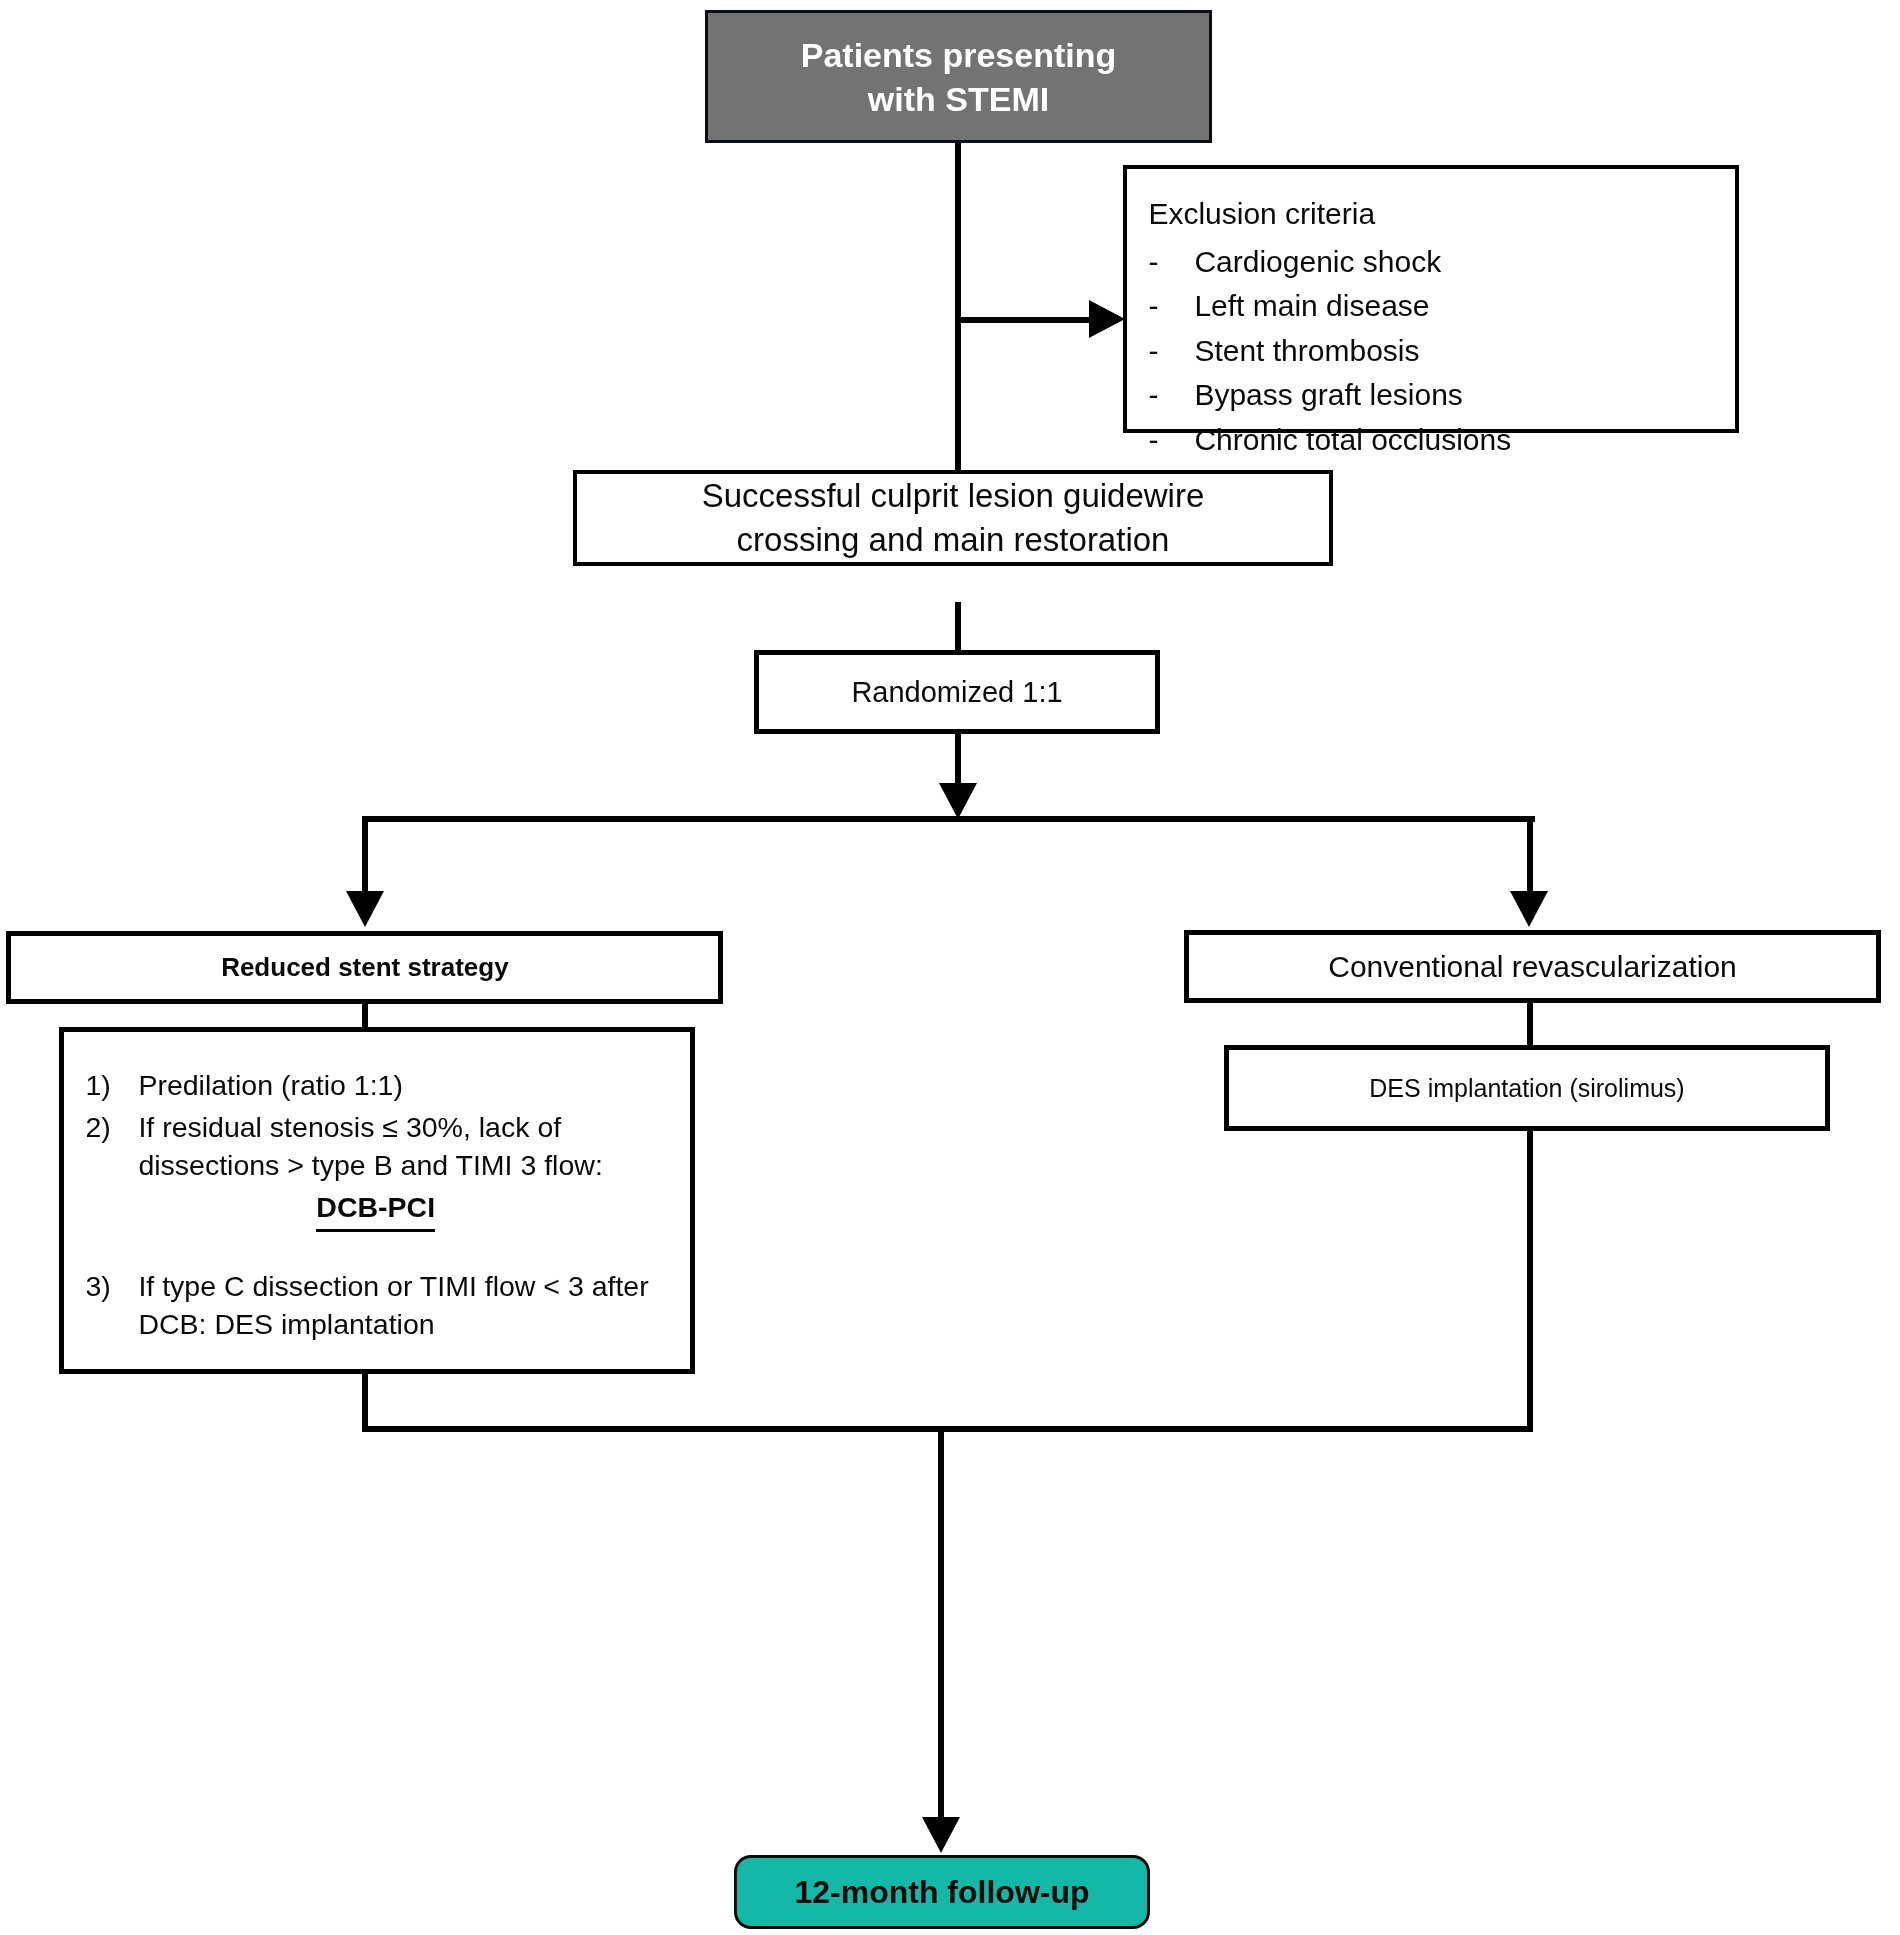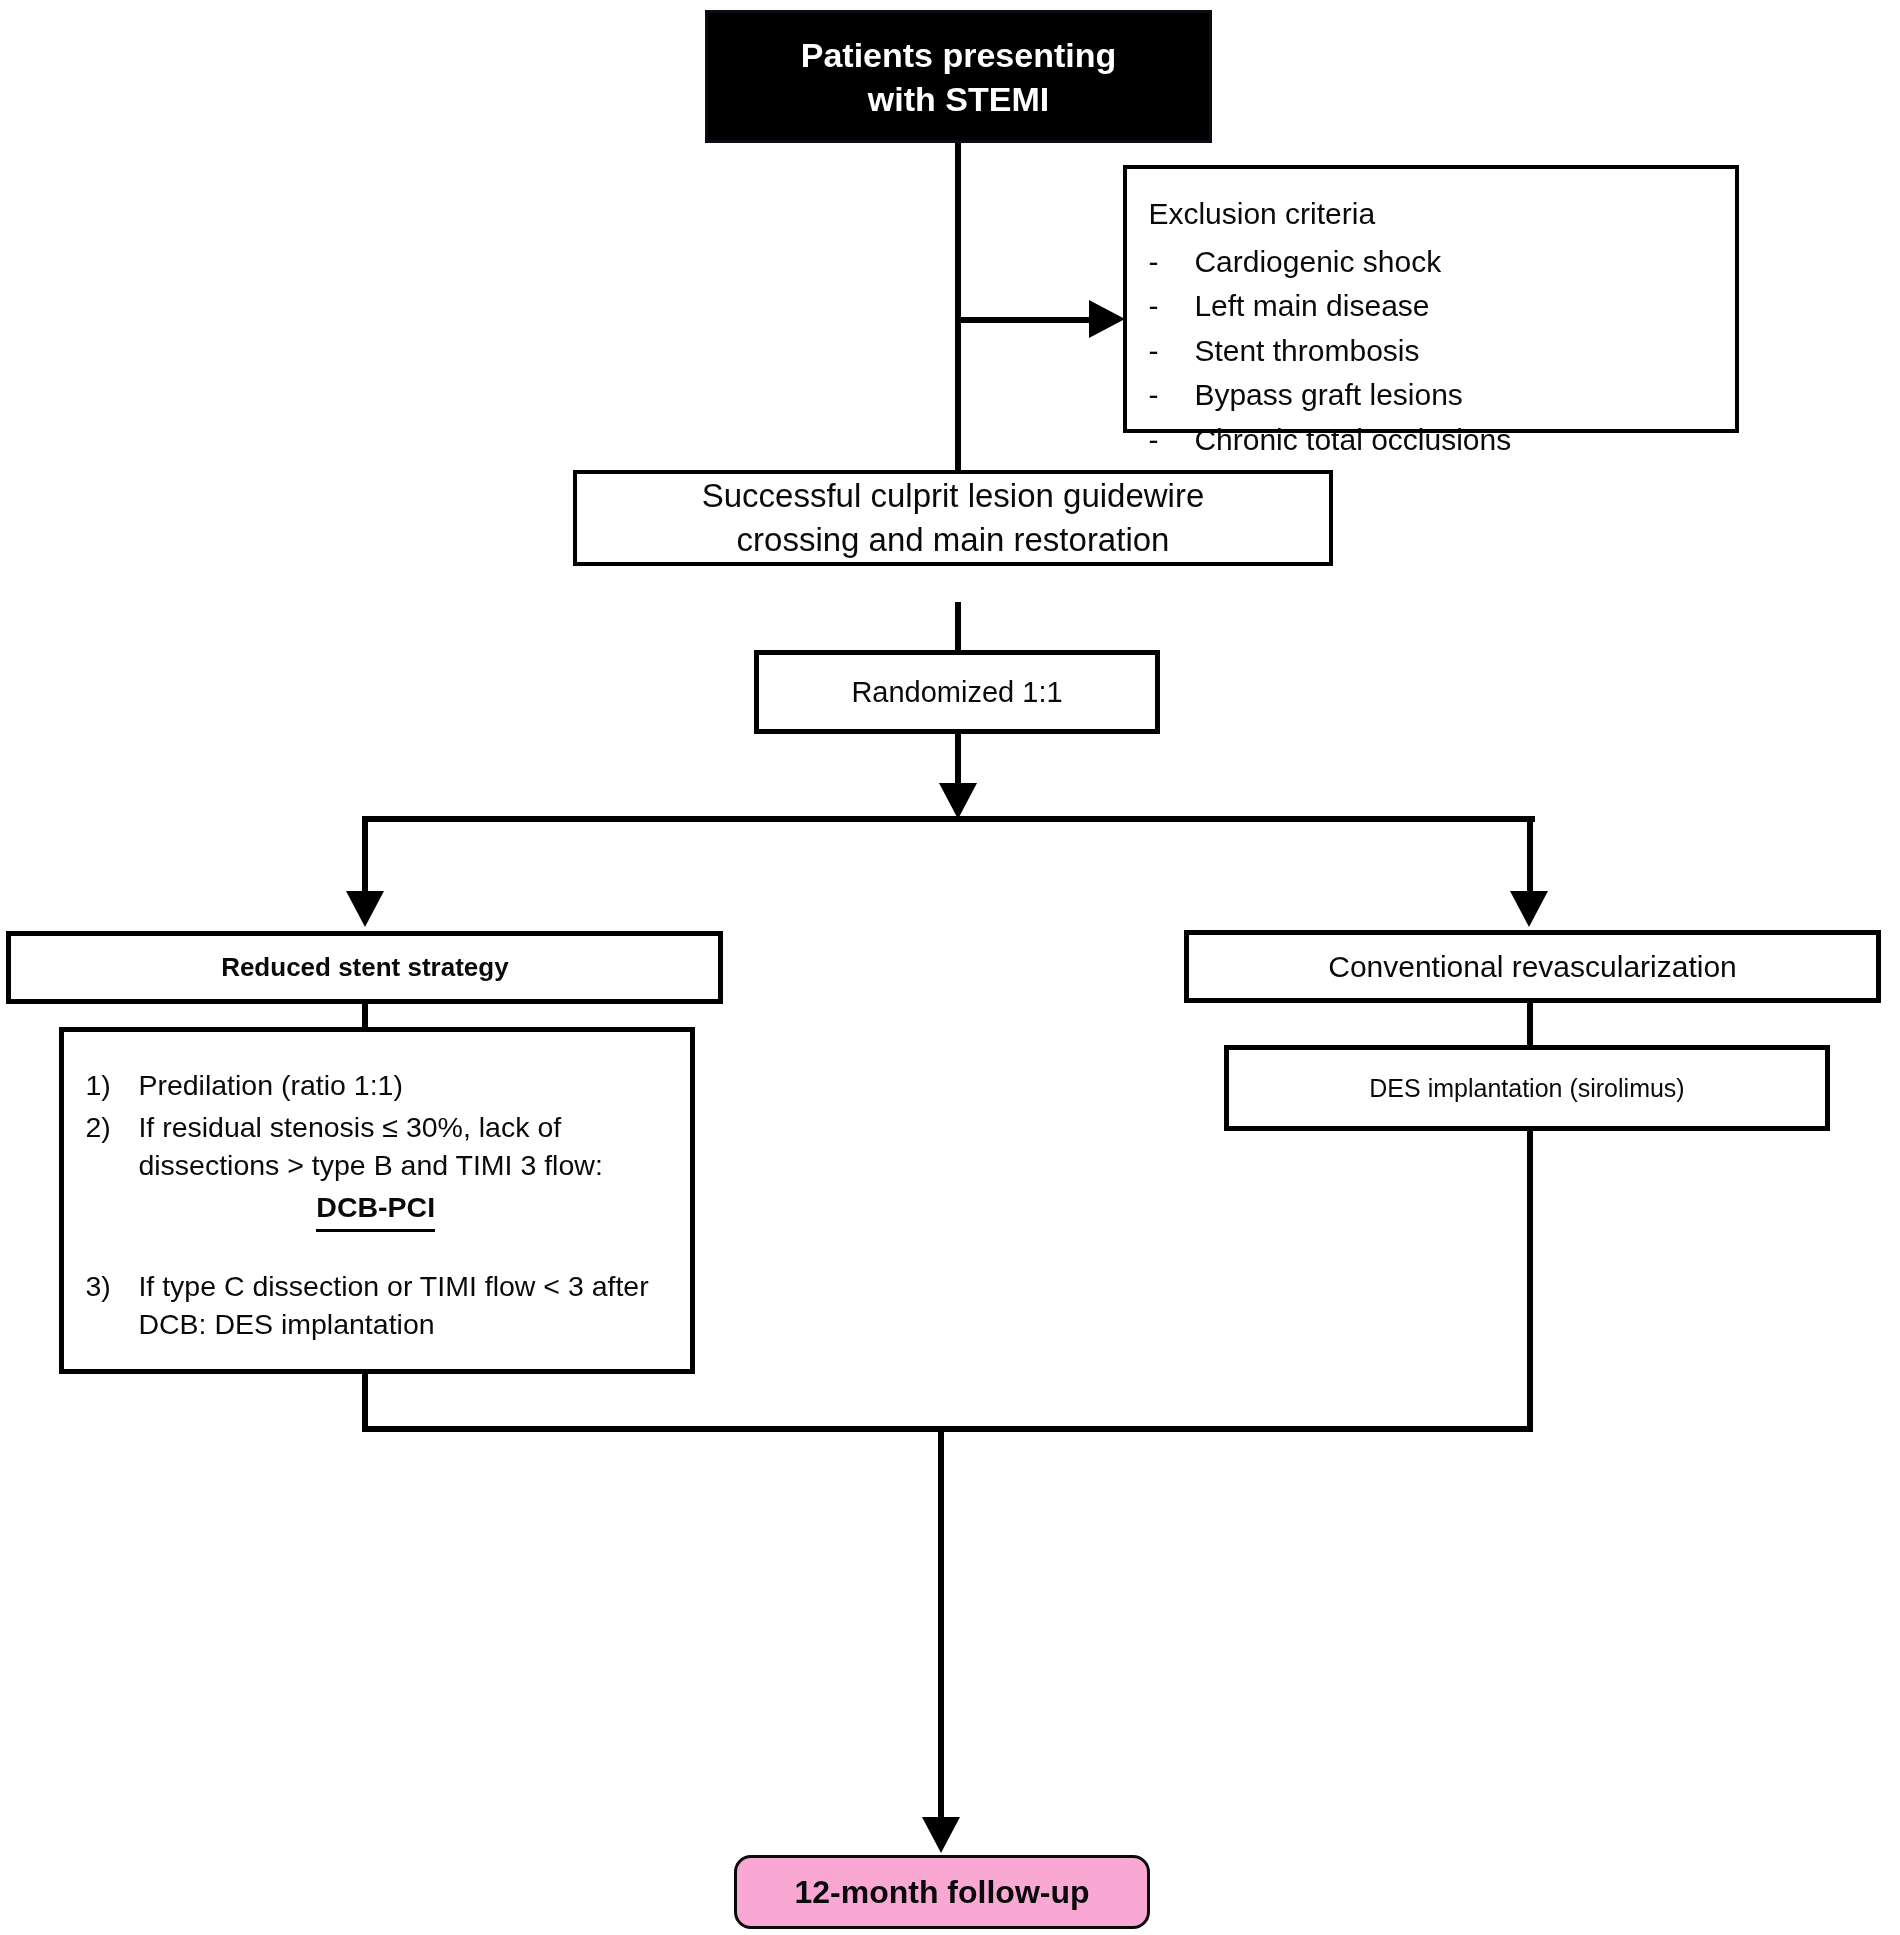--- a/index.html
+++ b/index.html
@@ -39,7 +39,7 @@
   
   #stemi-box {
     left: 705px; top: 10px; width: 507px; height: 133px;
-    background: #000000;
+    background: #737373;
     border: 3.6px solid #0c0c14;
     color: #ffffff;
     font-weight: bold;

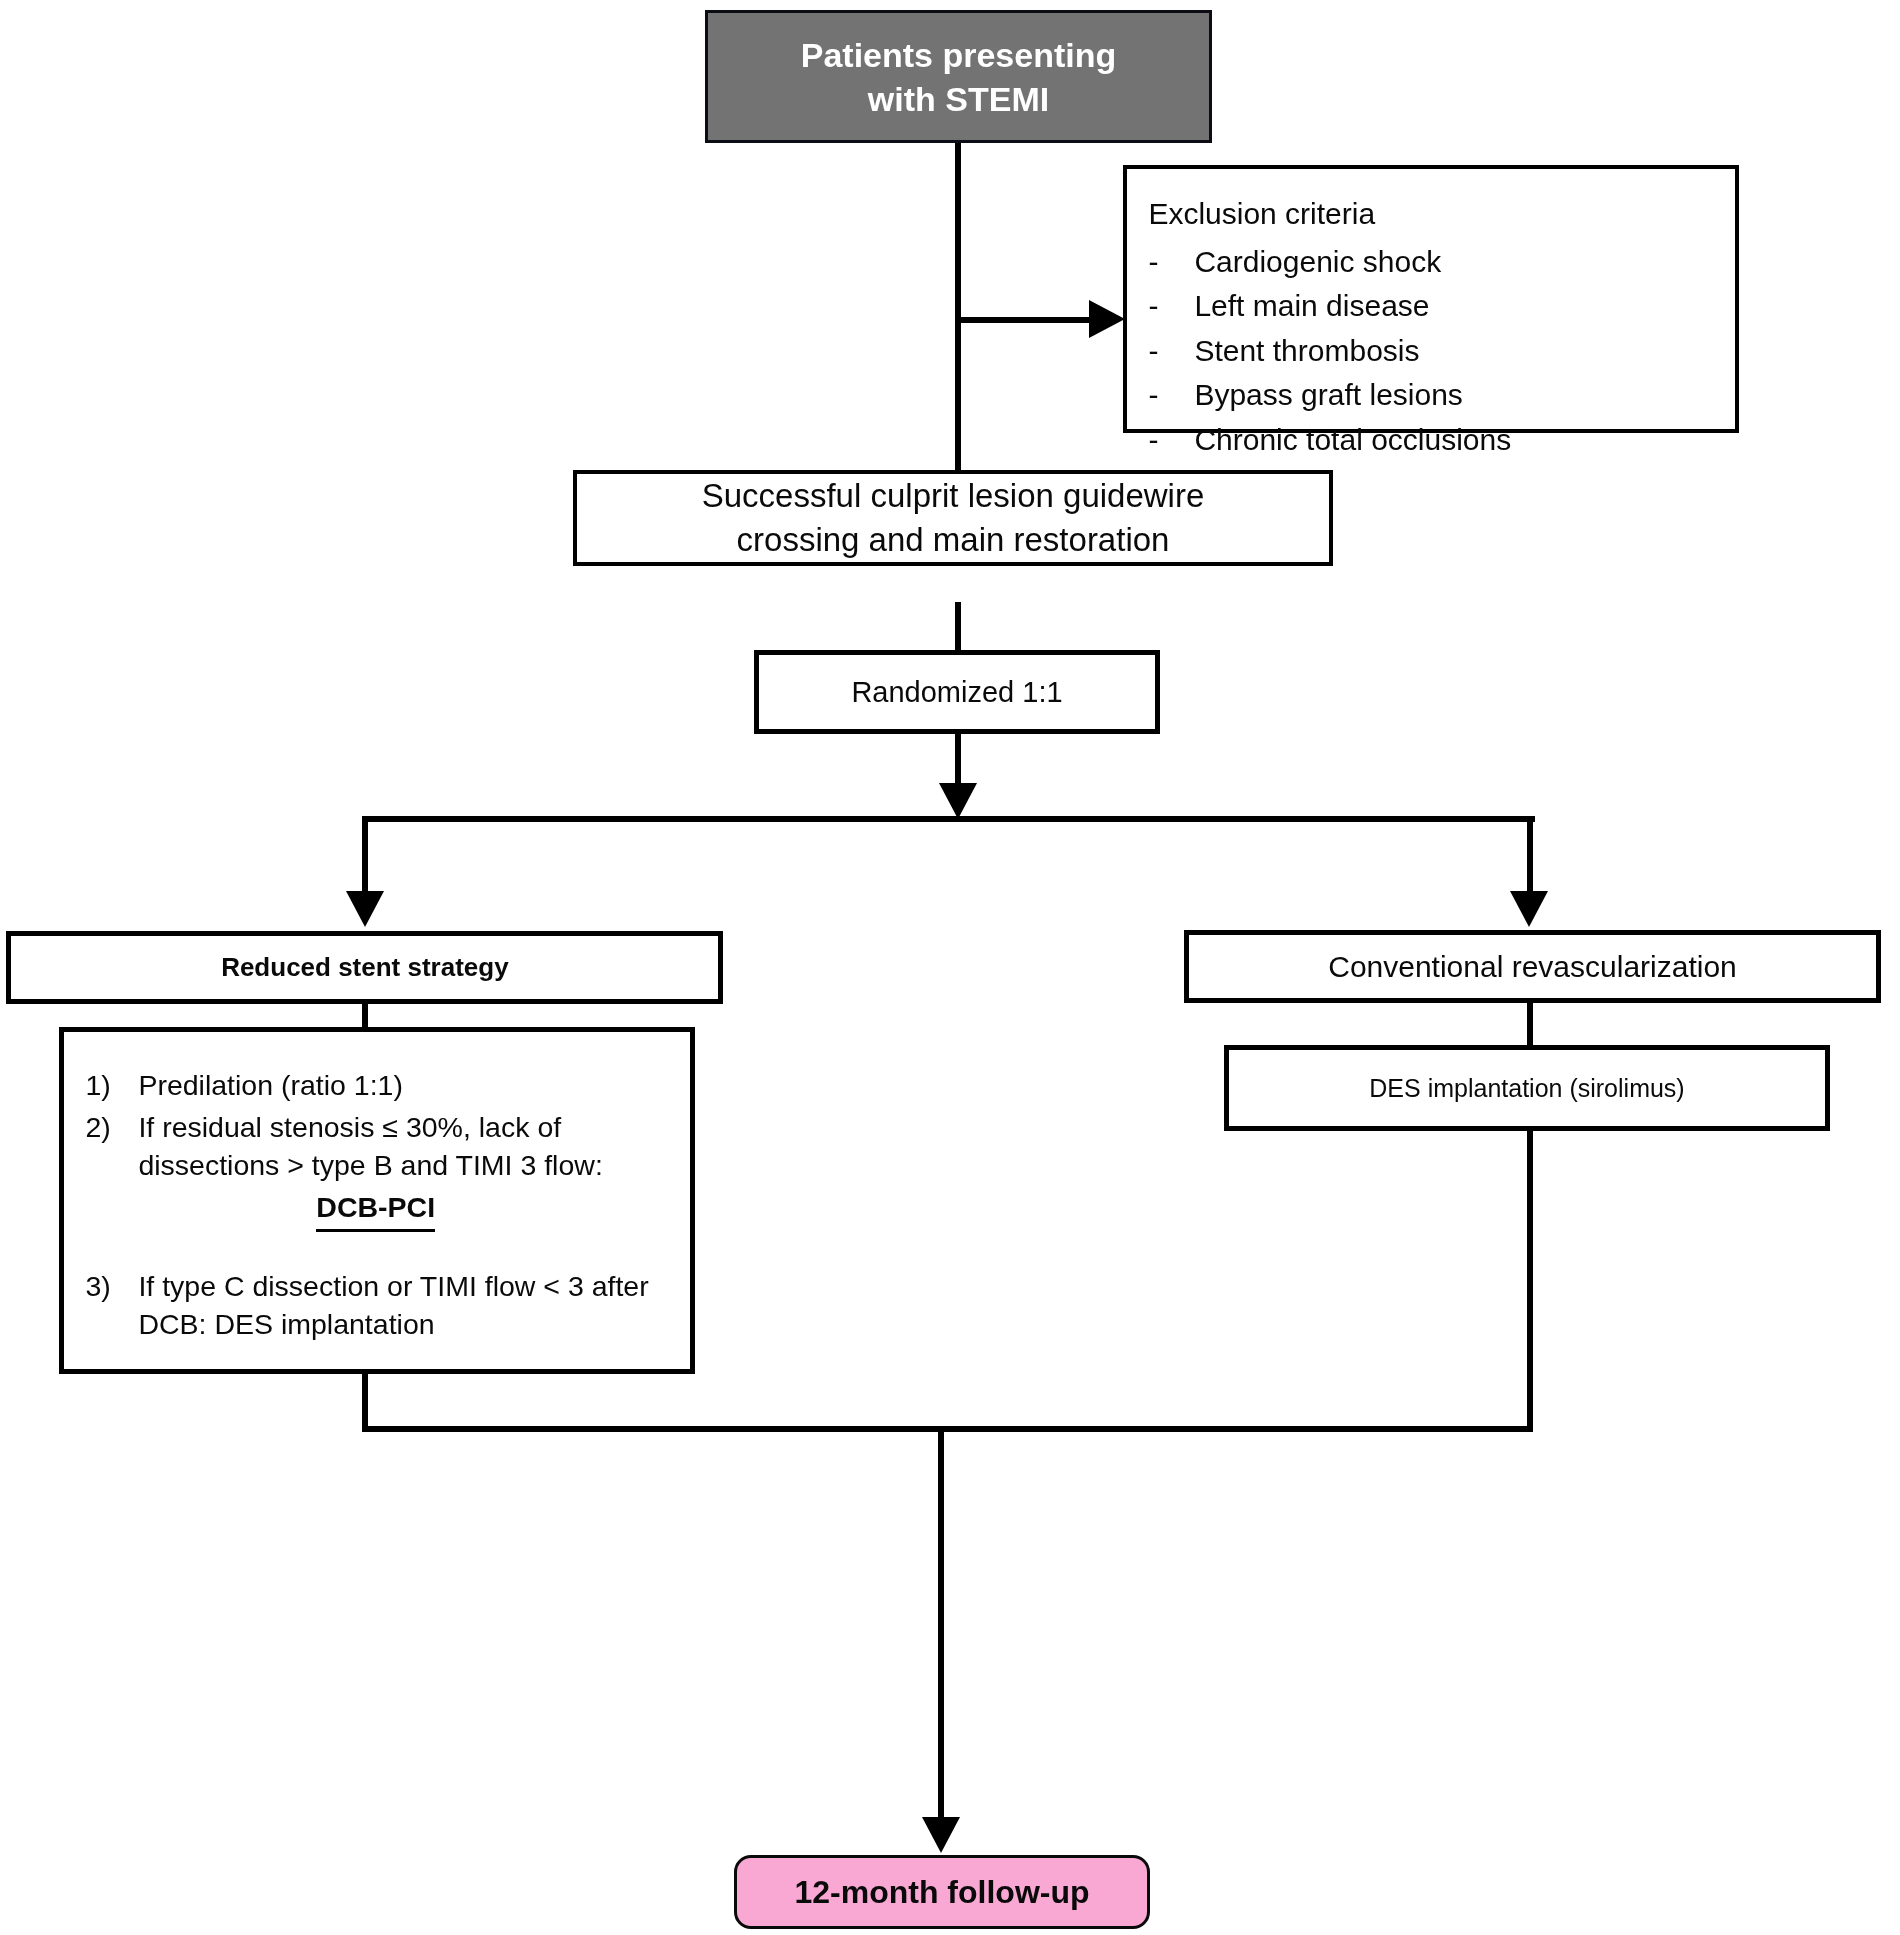--- a/index.html
+++ b/index.html
@@ -123,7 +123,7 @@
   
   #followup-box {
     left: 734px; top: 1855px; width: 416px; height: 74px;
-    background: #f9a8d4;
+    background: #14b8a6;
     border: 3.6px solid #0a0a0a;
     border-radius: 17px;
     font-weight: bold;

